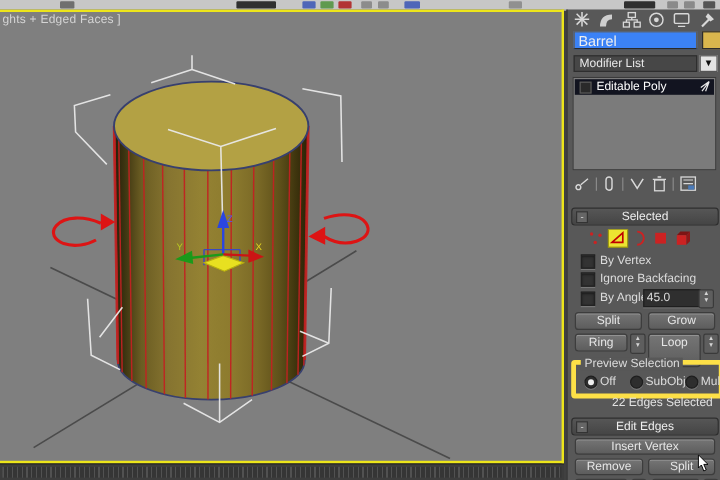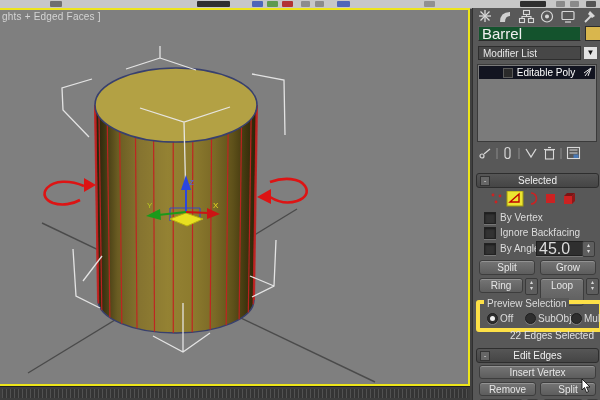--- a/index.html
+++ b/index.html
@@ -38,8 +38,8 @@
   .radio .dot{position:absolute;left:2px;top:2px;width:5px;height:5px;border-radius:50%;background:#efefef;}
   .groupbox{position:absolute;left:3px;width:119px;border:4px solid #fde047;border-radius:3px;}
   .grouptitle{position:absolute;top:-6px;left:4px;background:#585858;padding:0 3px;color:#dcdcdc;}
-  input.darkfield{background:#14532d;border:1px solid #5e5e5e;border-bottom-color:#2a2a2a;color:#efefef;
-       font-family:"Liberation Sans",sans-serif;font-size:15px;padding:1px 3px;box-sizing:border-box;}
+  input.darkfield{background:#3b82f6;border:1px solid #5e5e5e;border-bottom-color:#2a2a2a;color:#efefef;
+       font-family:"Liberation Sans",sans-serif;font-size:12px;padding:1px 3px;box-sizing:border-box;}
 </style>
 </head>
 <body>

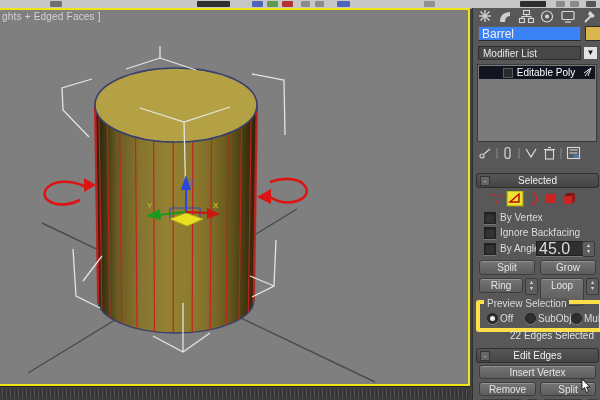--- a/index.html
+++ b/index.html
@@ -196,7 +196,7 @@
     <div style="position:absolute;left:110px;top:0;width:15px;height:14px;background:#e4e4e4;border:1px solid #555;color:#111;text-align:center;line-height:12px;font-size:8px;box-sizing:border-box;">▼</div>
   </div>
 
-  <div class="row" style="top:56px;height:78px;text-align:center;">
+  <div class="row" style="top:56px;height:78px;">
     <div style="position:absolute;left:4px;top:0;width:120px;height:78px;background:#7b7b7b;border:1px solid #3a3a3a;box-sizing:border-box;">
       <div style="position:absolute;left:1px;top:1px;right:1px;height:13px;background:#121420;color:#fff;line-height:13px;">
         <span style="display:inline-block;width:8px;height:8px;background:#2a2a2a;border:1px solid #5a5a5a;margin:2px 4px 0 4px;vertical-align:top;"></span><span>Editable Poly</span>

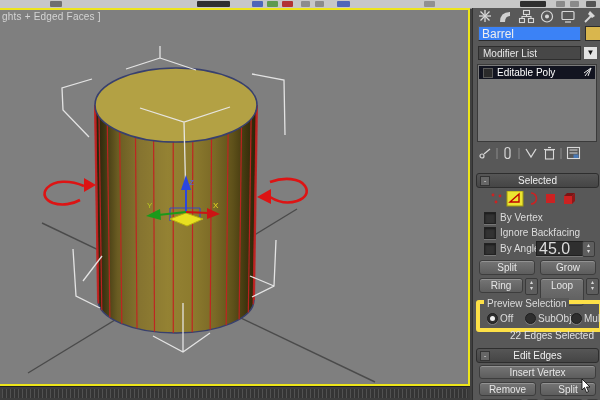--- a/index.html
+++ b/index.html
@@ -31,7 +31,7 @@
        box-shadow:inset 0 1px 2px #1a1a1a,0 1px 0 #777;}
   .cblabel{position:absolute;color:#dcdcdc;}
   .numfield{position:absolute;background:#2f2f2f;border:1px solid #1f1f1f;box-shadow:0 1px 0 #777;
-       color:#dcdcdc;font-size:16px;padding:0 2px;line-height:13px;}
+       color:#dcdcdc;font-size:10px;padding:0 2px;line-height:13px;}
   .spin{position:absolute;width:11px;background:#5e5e5e;border:1px solid #3a3a3a;border-radius:2px;
        color:#d5d5d5;font-size:6px;line-height:6px;text-align:center;}
   .radio{position:absolute;width:9px;height:9px;border-radius:50%;background:#2e2e2e;border:1px solid #1e1e1e;box-shadow:0 1px 0 #777;}

